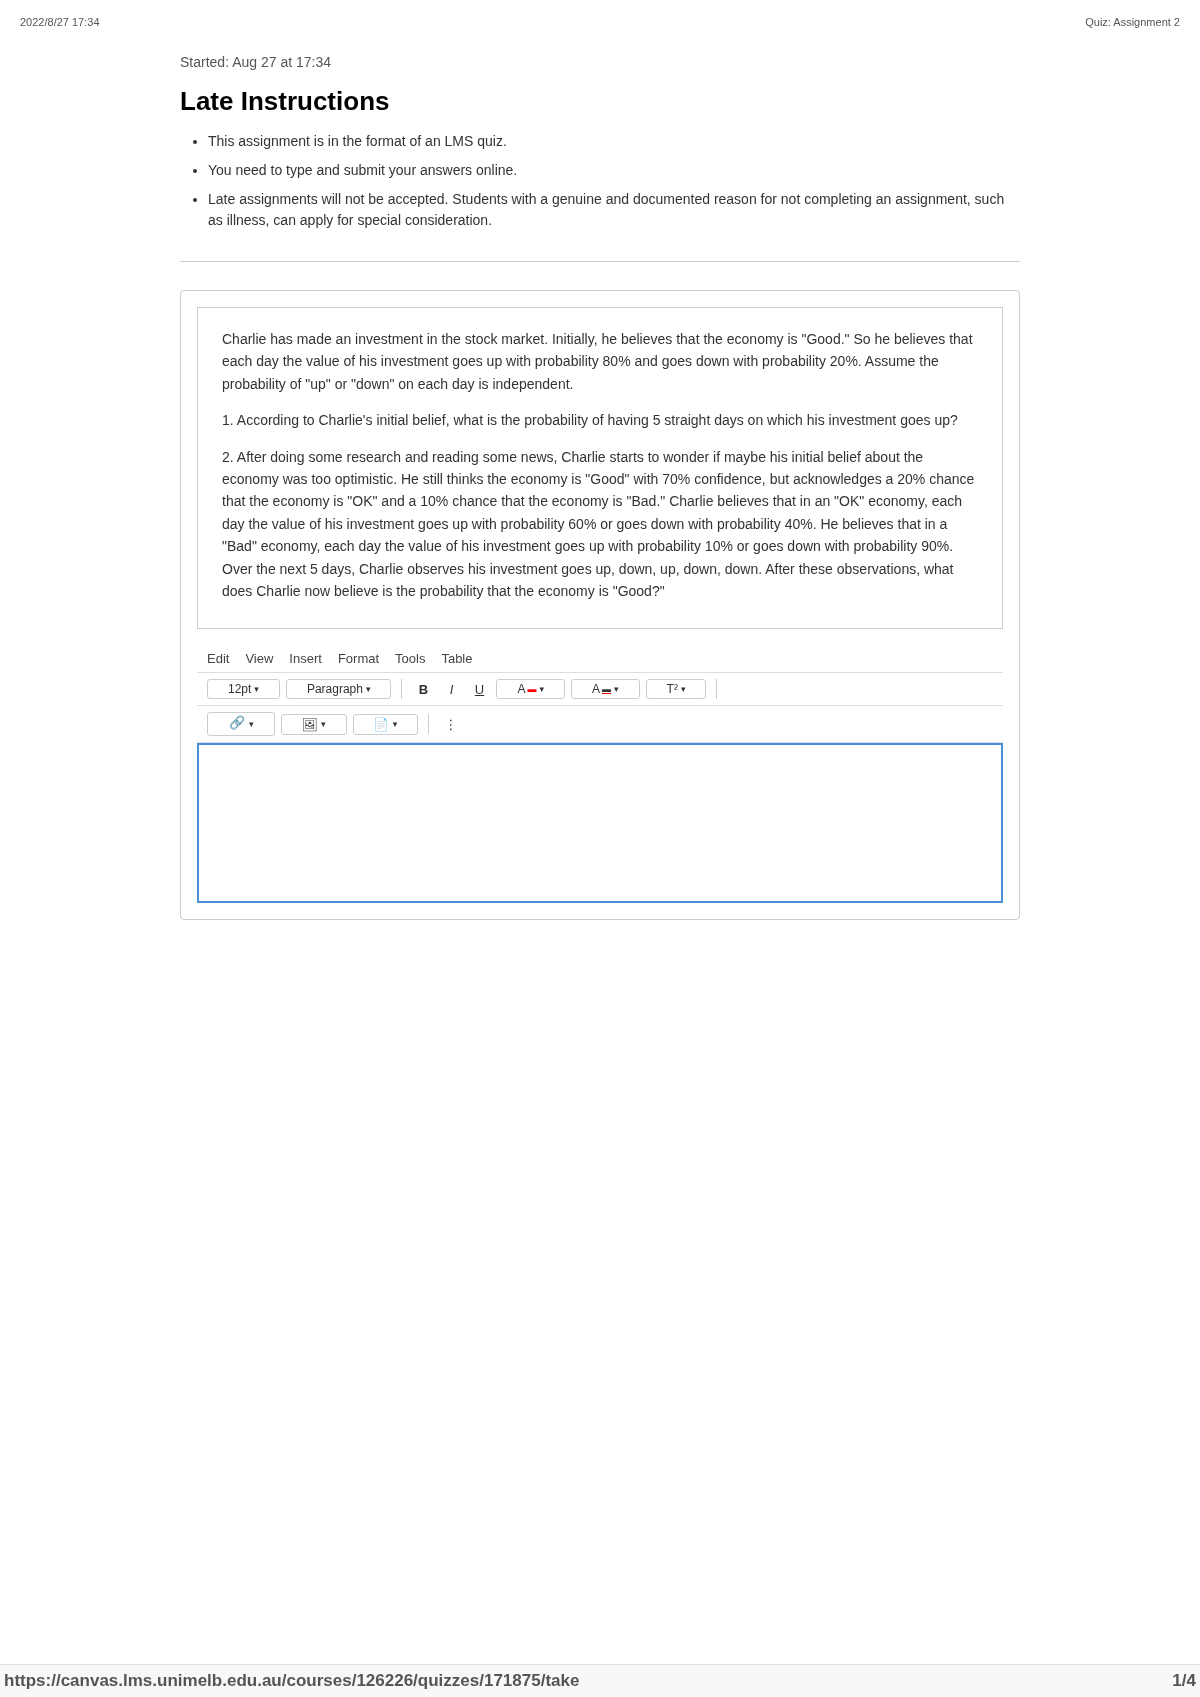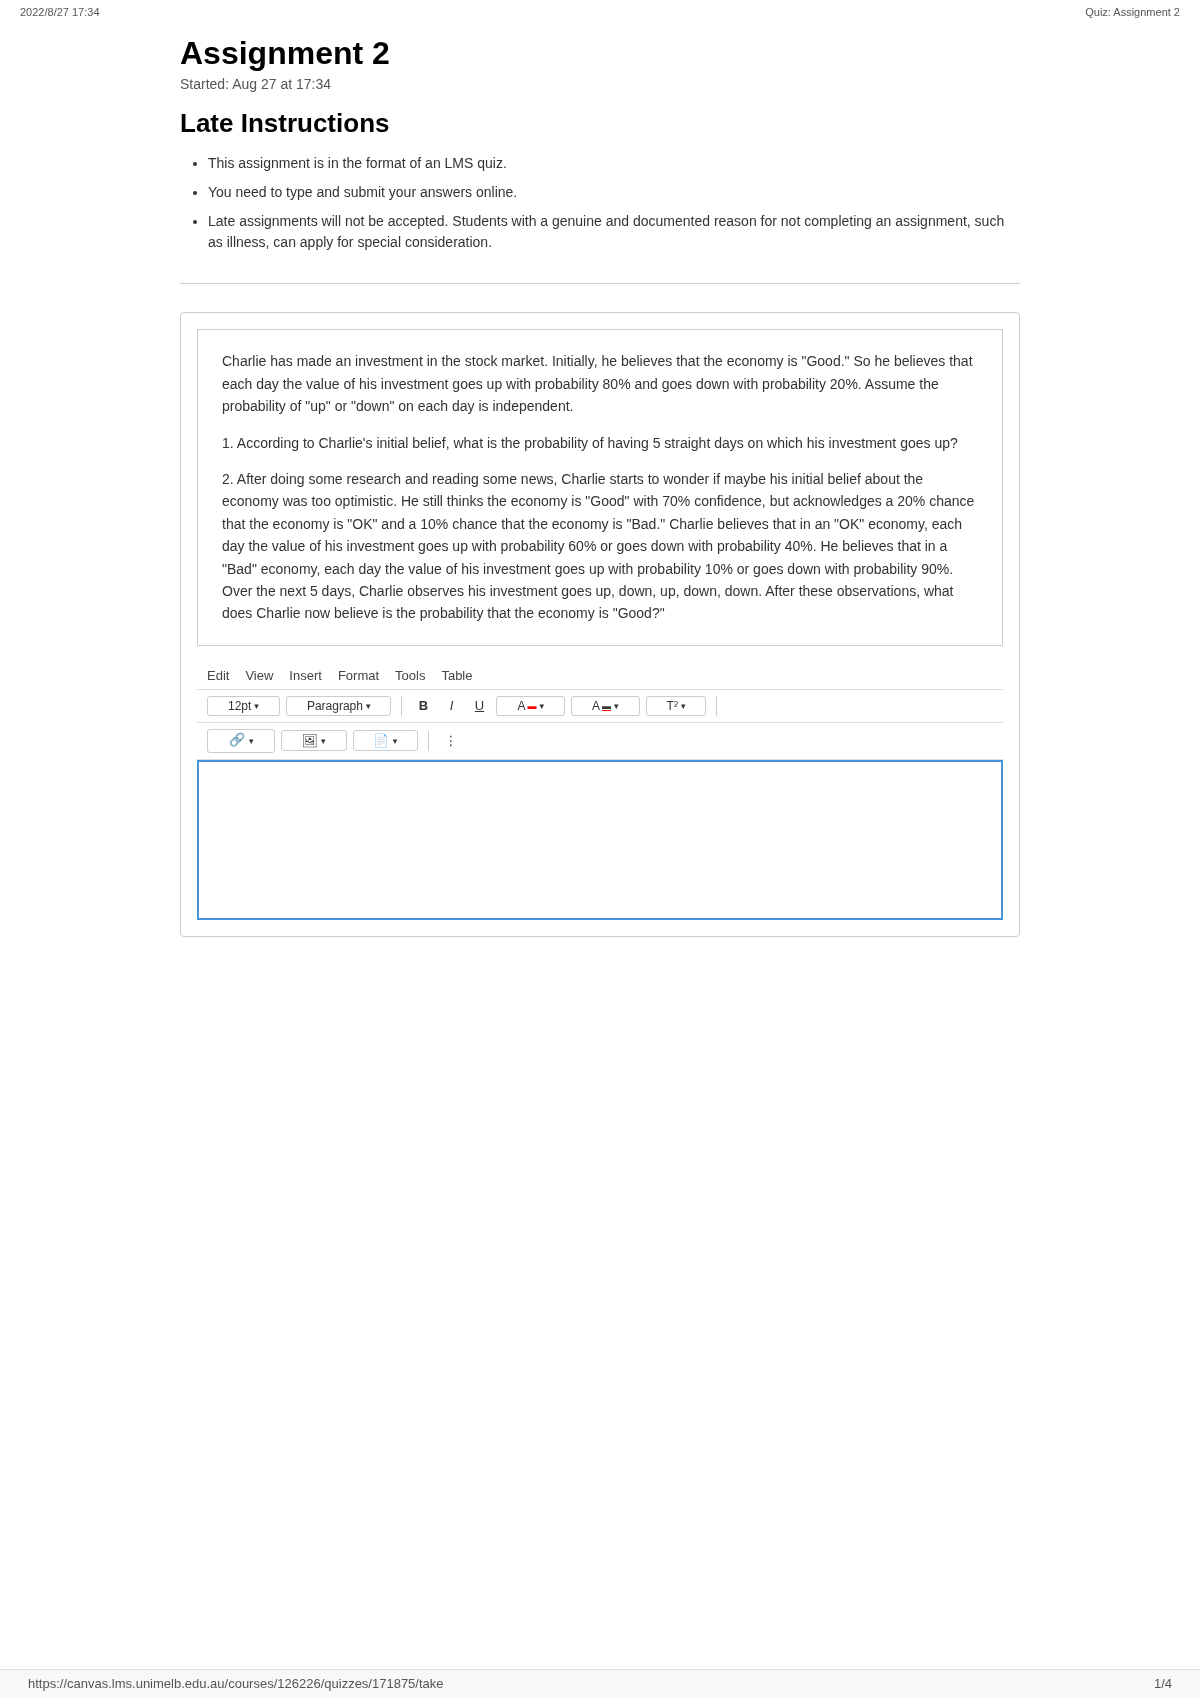--- a/index.html
+++ b/index.html
@@ -21,7 +21,7 @@
       display: flex;
       justify-content: space-between;
       align-items: flex-end;
-      padding: 6px 20px;
+      padding: 16px 20px;
       font-size: 11px;
       color: #555;
       background: #fff;

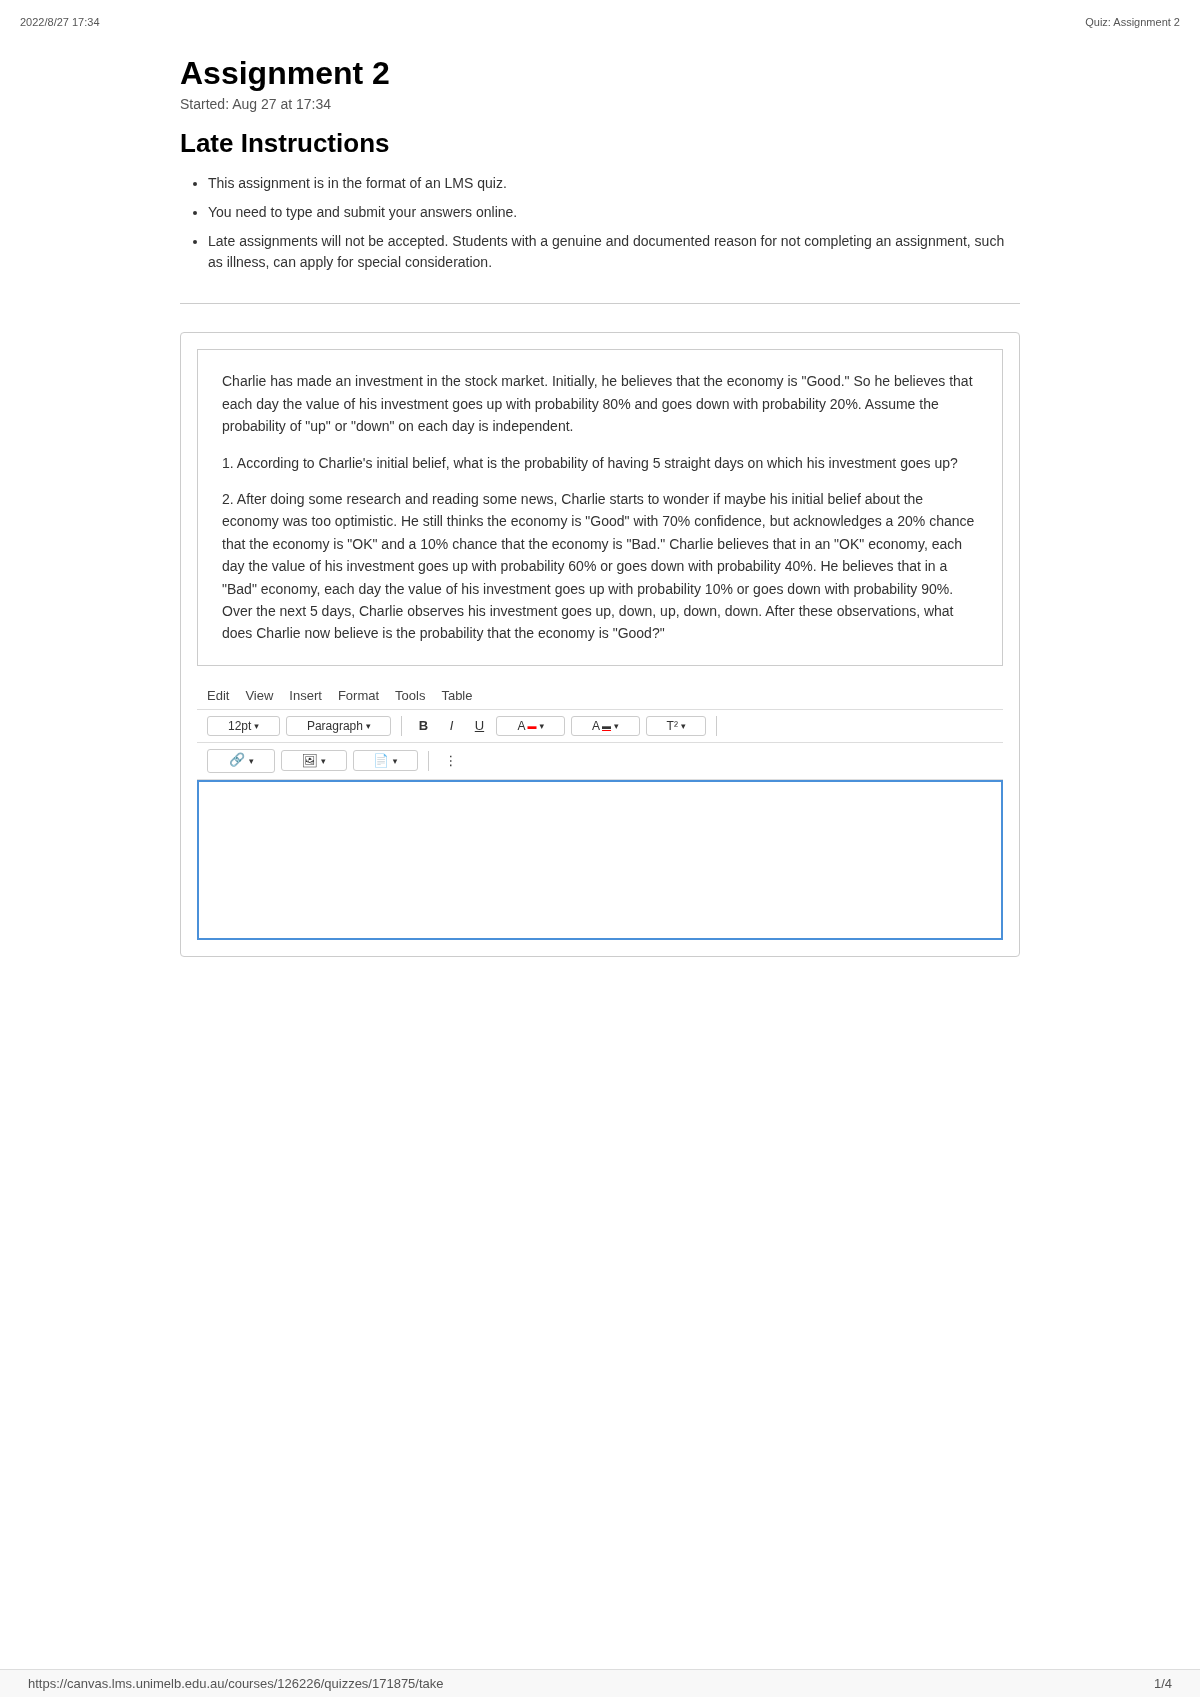--- a/index.html
+++ b/index.html
@@ -247,7 +247,6 @@
 
 <div class="page-wrapper">
 
-  <h1 class="assignment-title">Assignment 2</h1>
 
   <p class="started-text">Started: Aug 27 at 17:34</p>
 

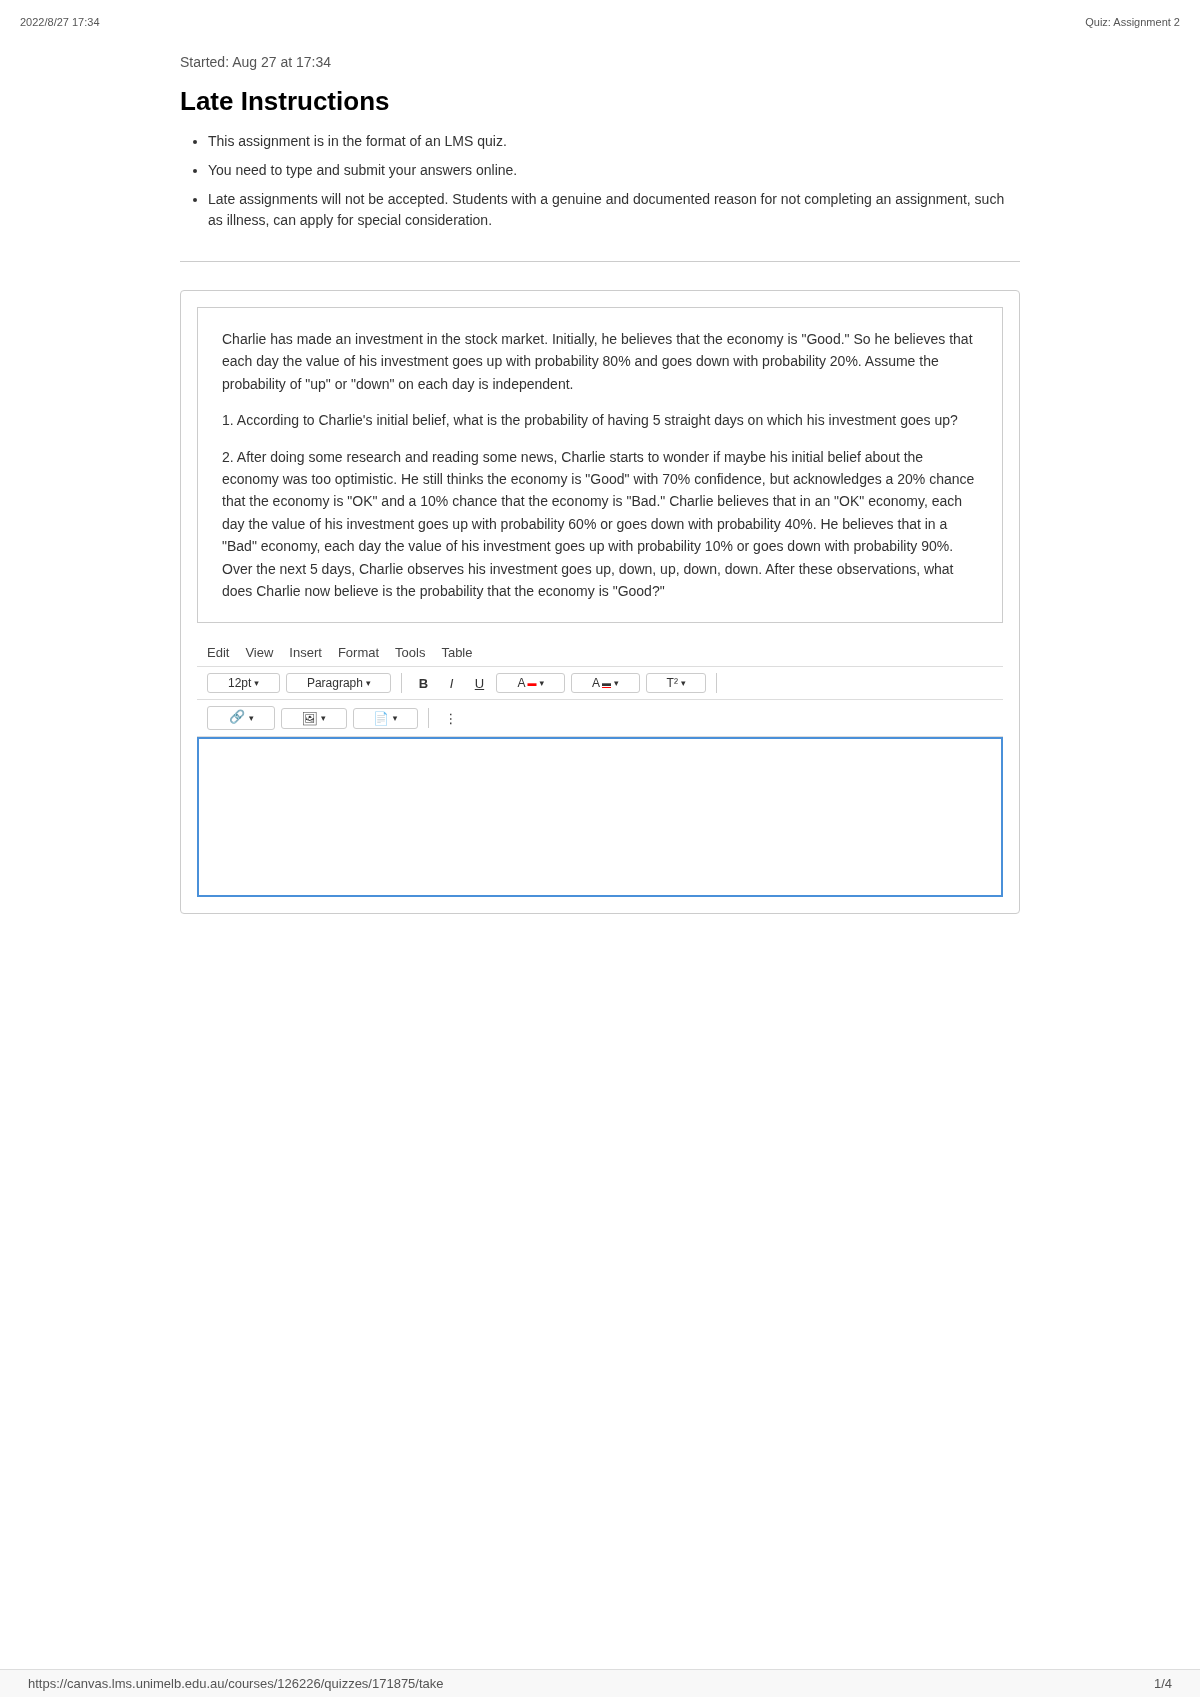--- a/index.html
+++ b/index.html
@@ -114,7 +114,7 @@
     }
 
     .question-body p:last-child {
-      margin-bottom: 0;
+      margin-bottom: 6px;
     }
 
     .editor-area {

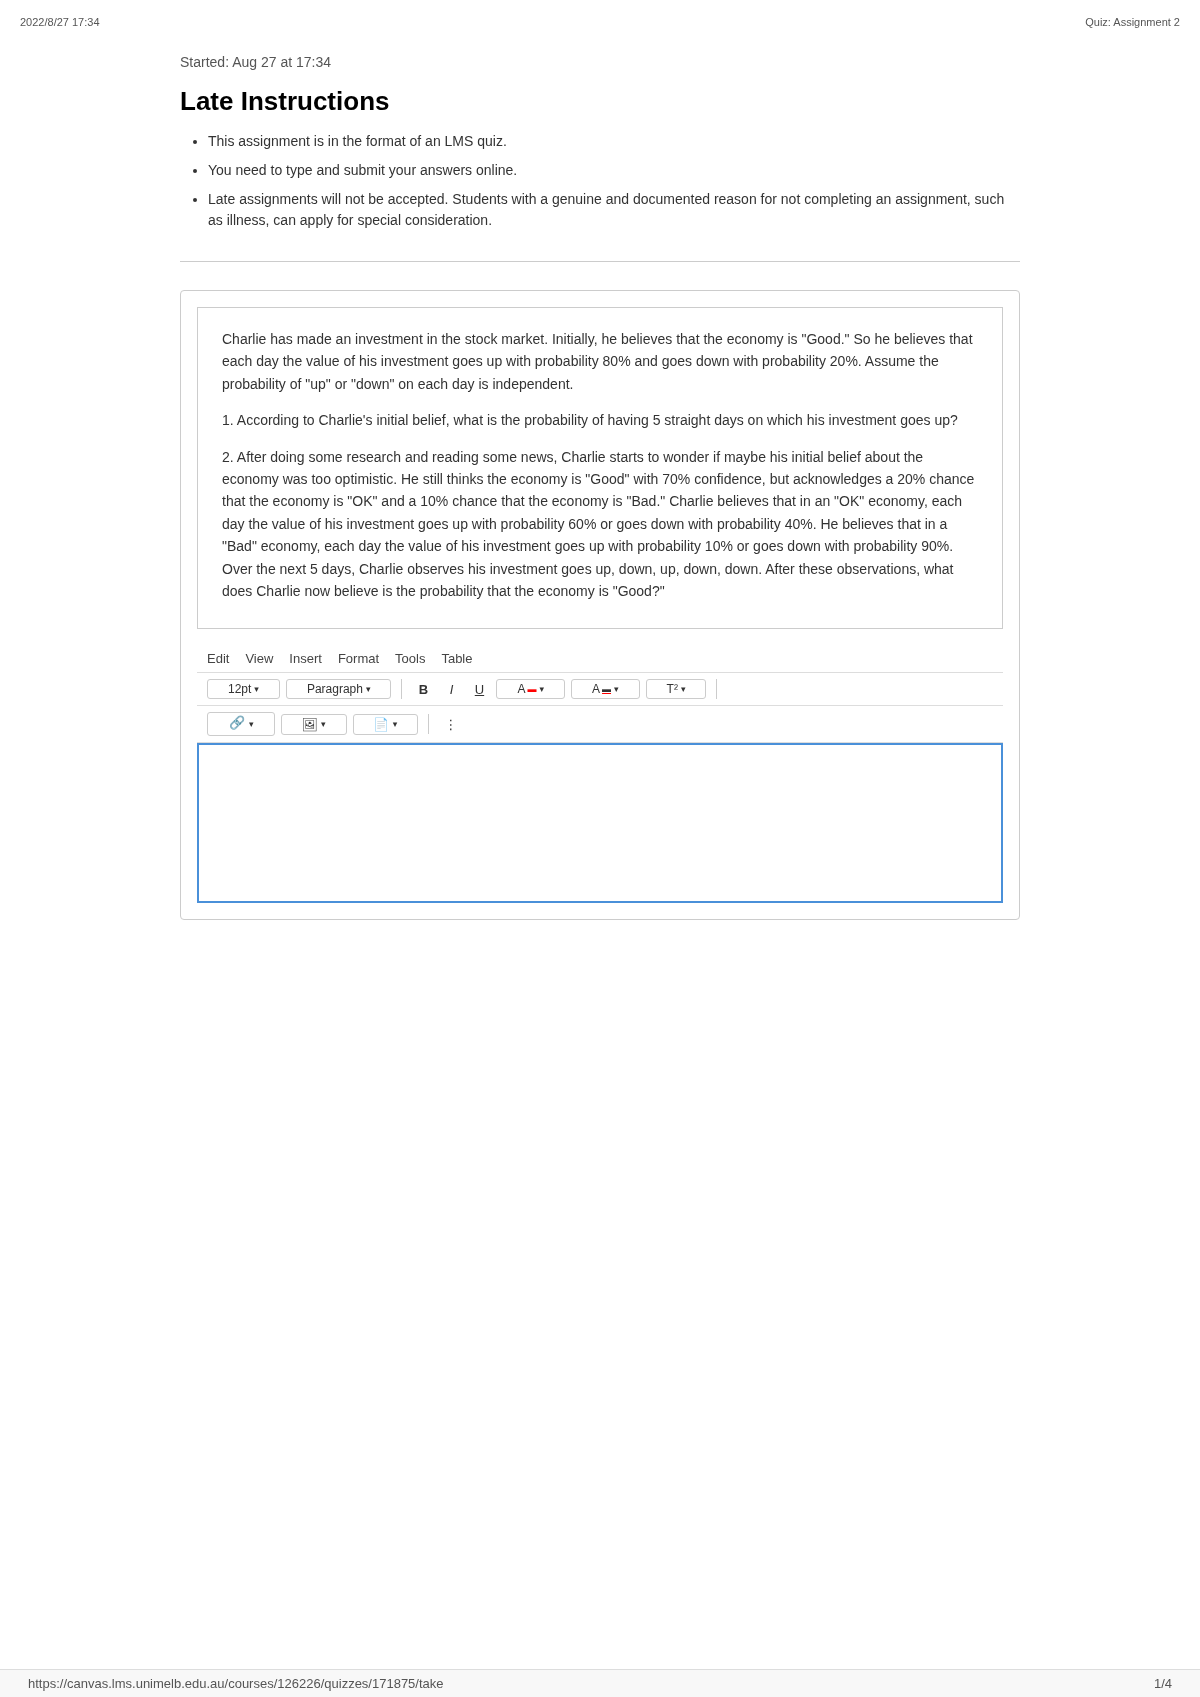--- a/index.html
+++ b/index.html
@@ -215,13 +215,14 @@
       bottom: 0;
       left: 0;
       right: 0;
-      padding: 6px 28px;
+      padding: 6px 4px;
       display: flex;
       justify-content: space-between;
-      font-size: 13px;
+      font-size: 17px;
       color: #555;
       background: #f8f8f8;
       border-top: 1px solid #ddd;
+      font-weight: bold;
     }
 
     .link-icon {

